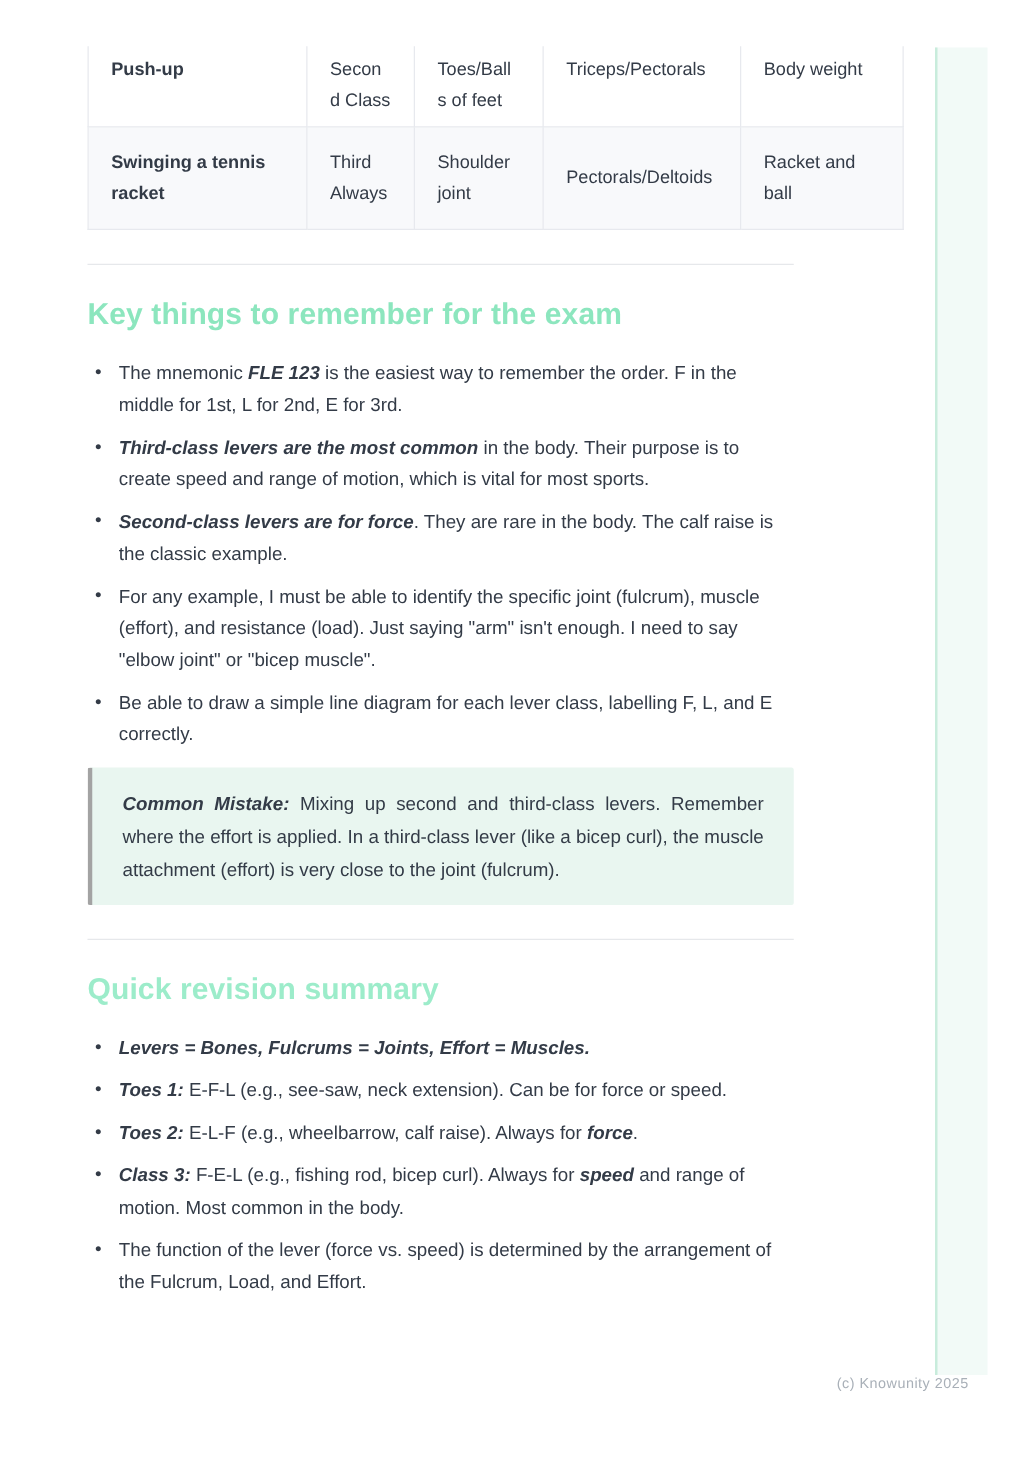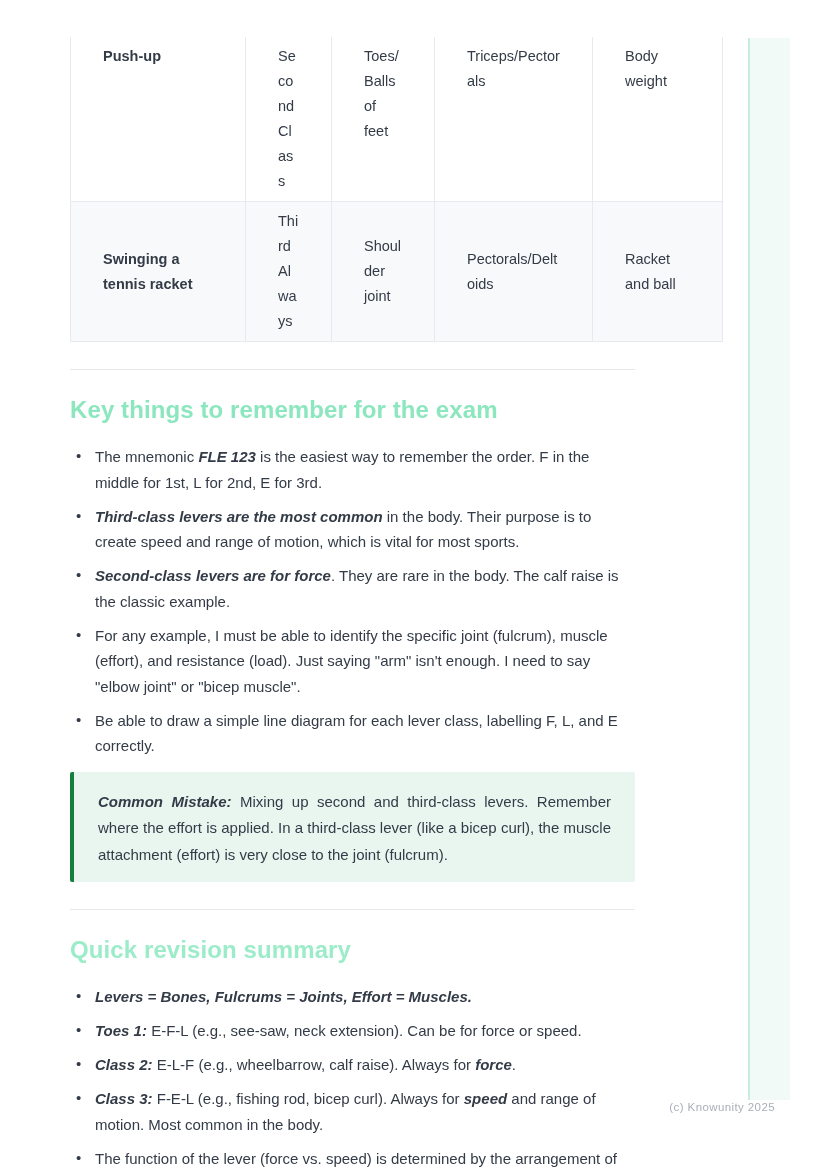--- a/index.html
+++ b/index.html
@@ -15,7 +15,7 @@
   table.lever-table{border-collapse:collapse;width:652px;table-layout:fixed;}
   .lever-table td{
     border:1px solid #e7e9ee;font-size:14.5px;line-height:25px;color:#333b47;
-    padding:7px 32px;vertical-align:top;box-sizing:border-box;word-wrap:break-word;
+    padding:7px 18px;vertical-align:top;box-sizing:border-box;word-wrap:break-word;
   }
   .lever-table tr.r1 td{border-top:none;height:63px;}
   .lever-table tr.r2 td{vertical-align:middle;height:82px;background:#f8f9fb;}

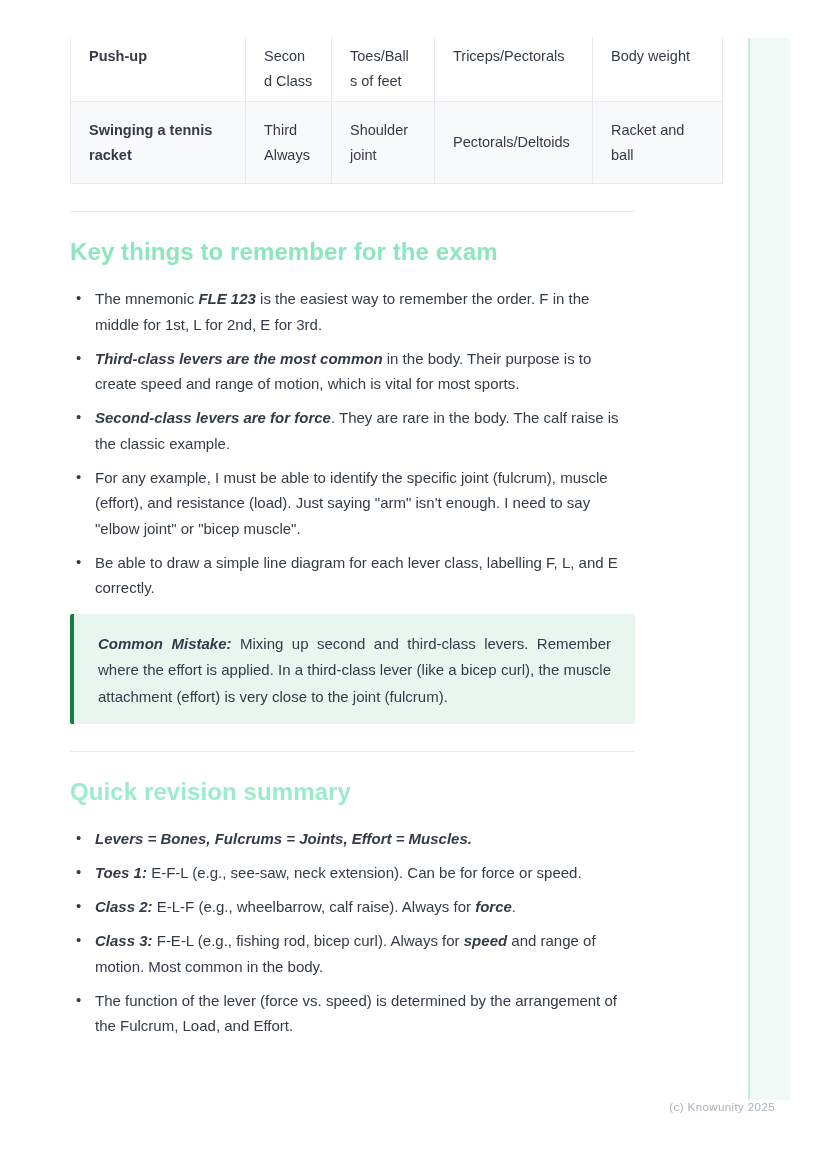--- a/index.html
+++ b/index.html
@@ -38,7 +38,7 @@
   
   .callout{
     width:565px;box-sizing:border-box;margin:13px 0 0 0;
-    background:#e9f6f0;border-left:4px solid #15803d;border-radius:2px;
+    background:#e9f6f0;border-left:4px solid #a3a3a3;border-radius:2px;
     padding:17px 24px 14px 24px;
   }
   .callout p{margin:0;font-size:15px;line-height:26.5px;color:#333b47;text-align:justify;}

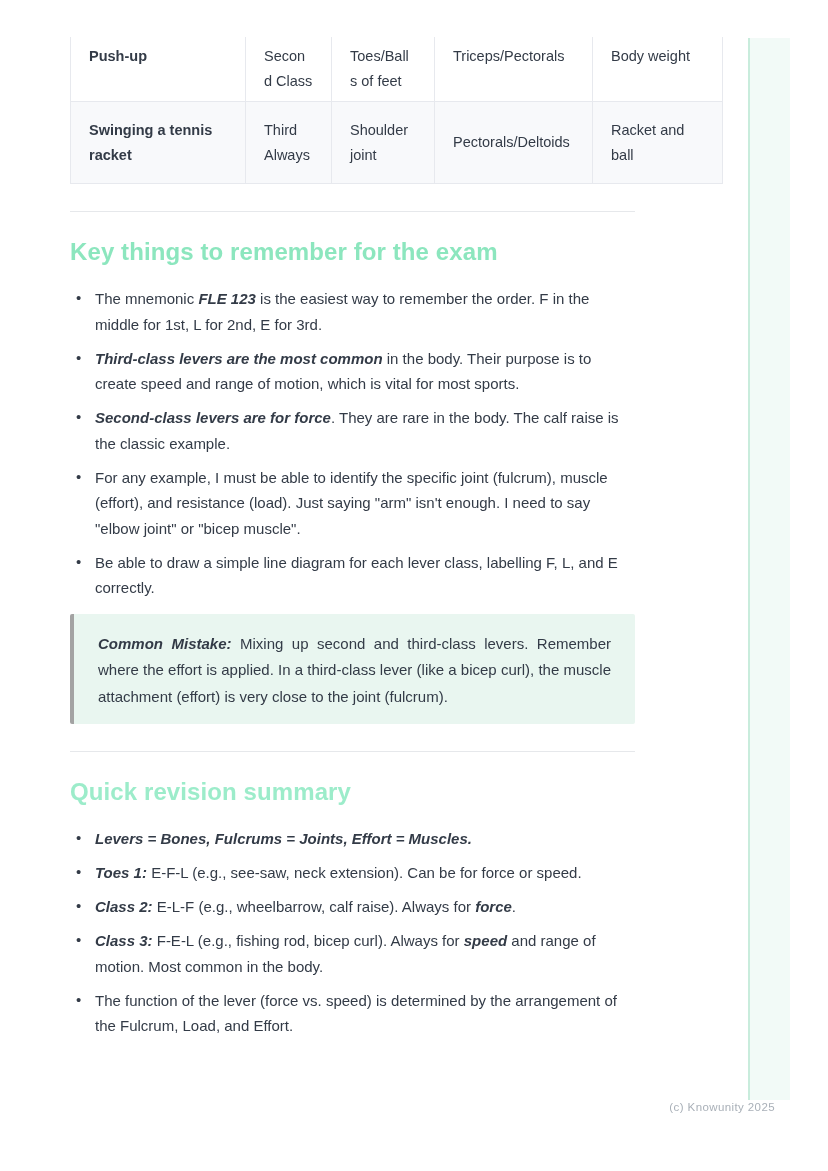--- a/index.html
+++ b/index.html
@@ -96,7 +96,7 @@
   <ul class="bullets">
     <li><b>Levers = Bones, Fulcrums = Joints, Effort = Muscles.</b></li>
     <li><b>Toes 1:</b><span> E-F-L (e.g., see-saw, neck extension). Can be for force or speed.</span></li>
-    <li><b>Class 2:</b><span> E-L-F (e.g., wheelbarrow, calf raise). Always for </span><b>force</b><span>.</span></li>
+    <li><b>Toes 2:</b><span> E-L-F (e.g., wheelbarrow, calf raise). Always for </span><b>force</b><span>.</span></li>
     <li><b>Class 3:</b><span> F-E-L (e.g., fishing rod, bicep curl). Always for </span><b>speed</b><span> and range of motion. Most common in the body.</span></li>
     <li><span>The function of the lever (force vs. speed) is determined by the arrangement of the Fulcrum, Load, and Effort.</span></li>
   </ul>

